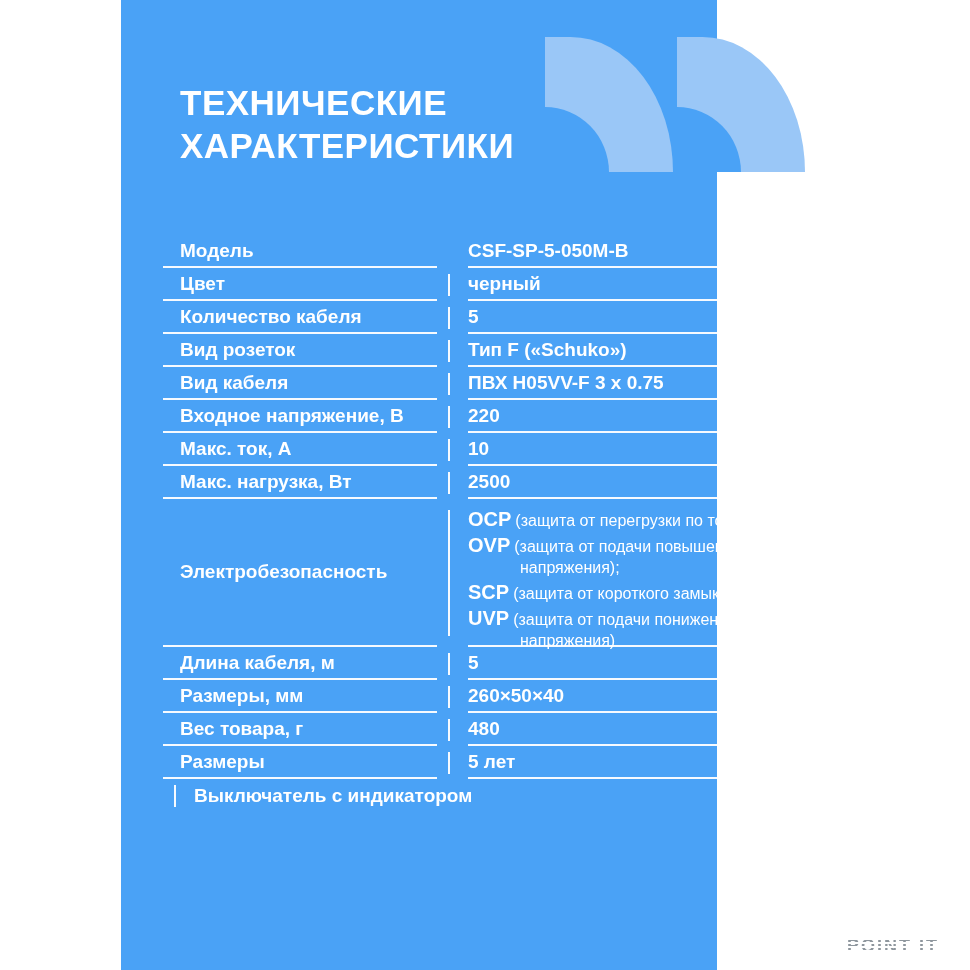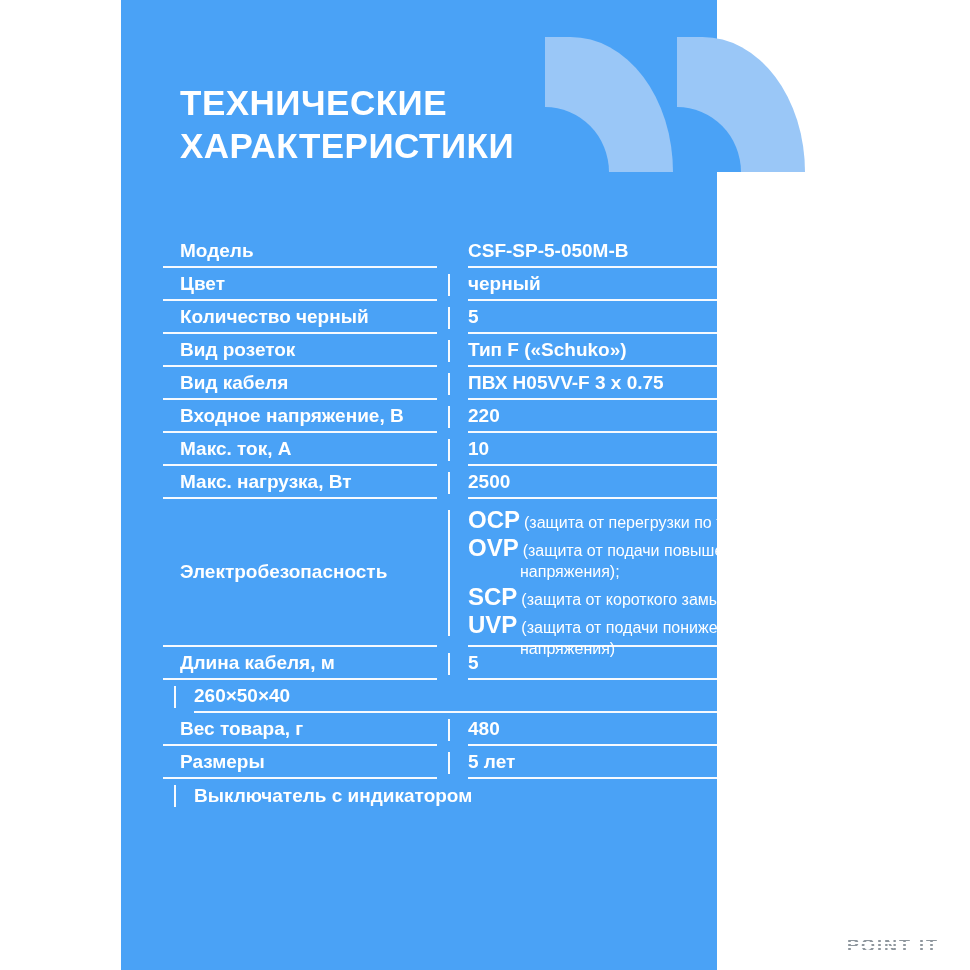--- a/index.html
+++ b/index.html
@@ -102,7 +102,7 @@
     </div>
 
     <div class="row">
-      <div class="lbl">Количество черный</div>
+      <div class="lbl">Количество кабеля</div>
       <div class="sep"></div>
       <div class="val">5</div>
     </div>

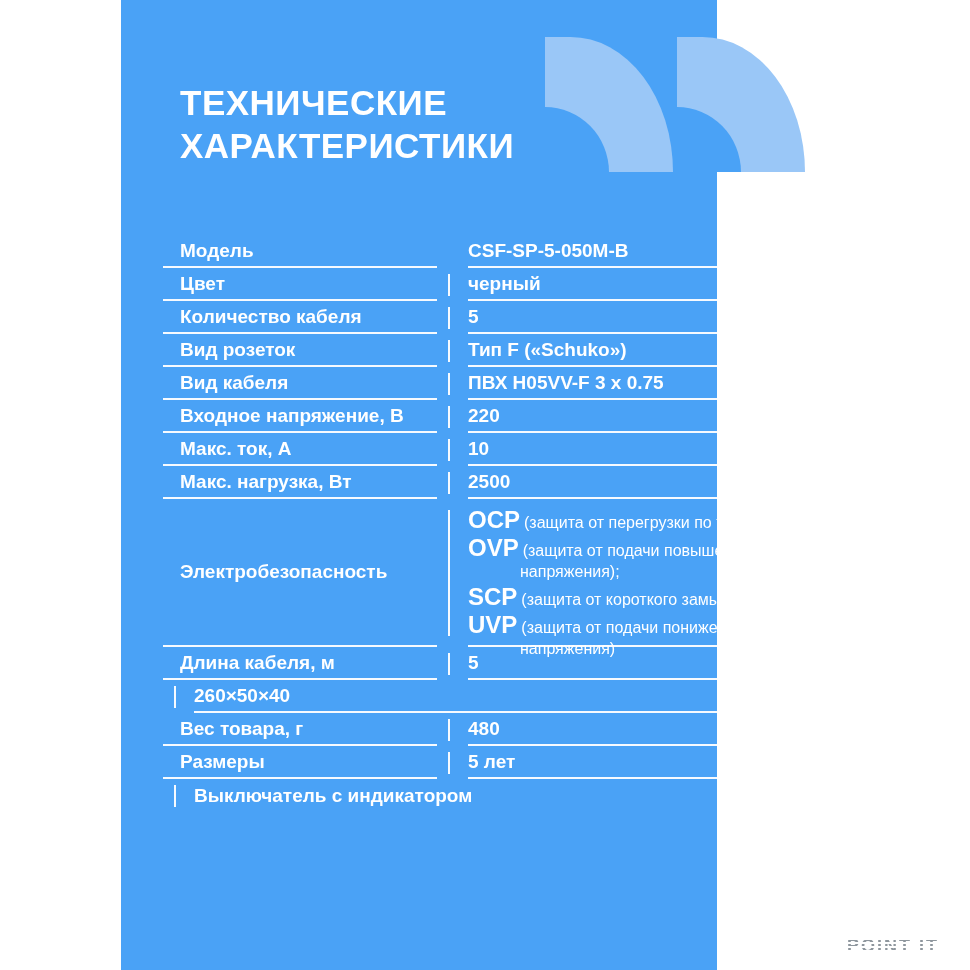--- a/index.html
+++ b/index.html
@@ -61,7 +61,7 @@
     padding-left:52px;text-indent:-52px;
     font-size:16px;font-weight:400;line-height:21px;margin-bottom:4px;
   }
-  .safety-item .abbr{font-size:24px;font-weight:700;margin-right:4px;}
+  .safety-item .abbr{font-size:20px;font-weight:700;margin-right:4px;}
 
   
   .watermark{

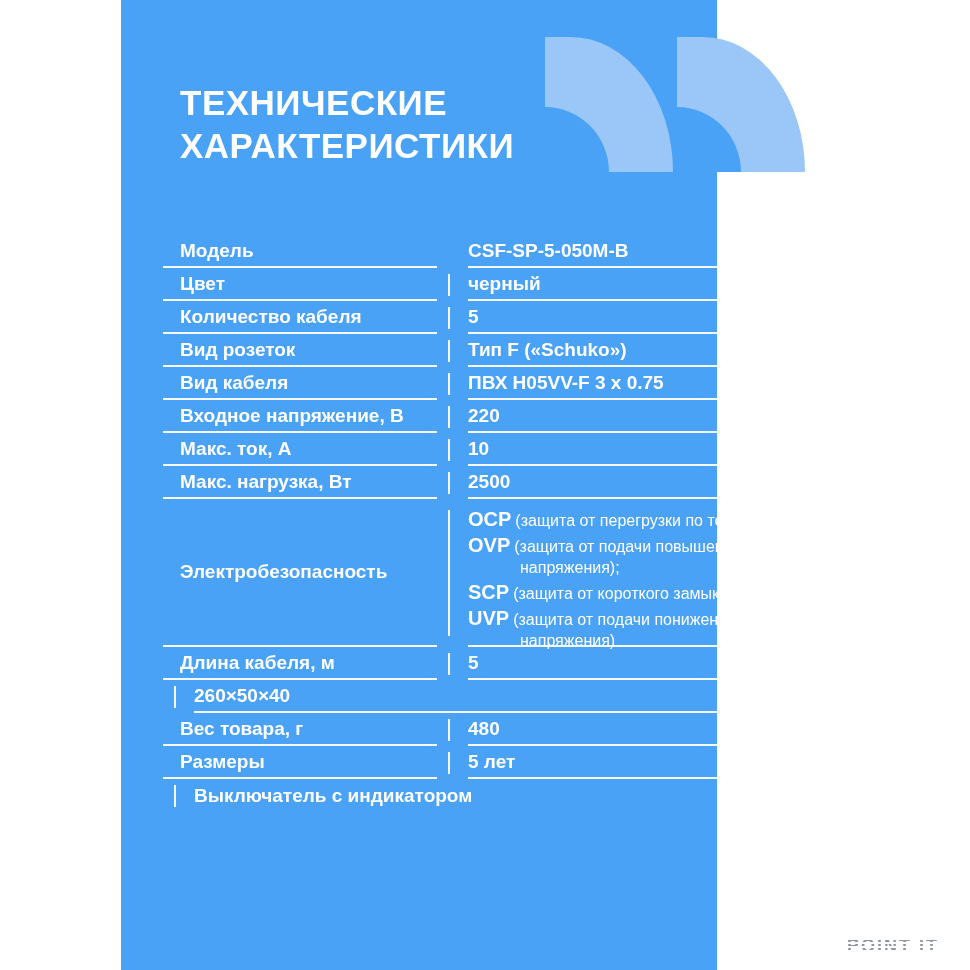--- a/index.html
+++ b/index.html
@@ -155,6 +155,7 @@
     </div>
 
     <div class="row">
+      <div class="lbl">Размеры, мм</div>
       <div class="sep"></div>
       <div class="val">260×50×40</div>
     </div>

